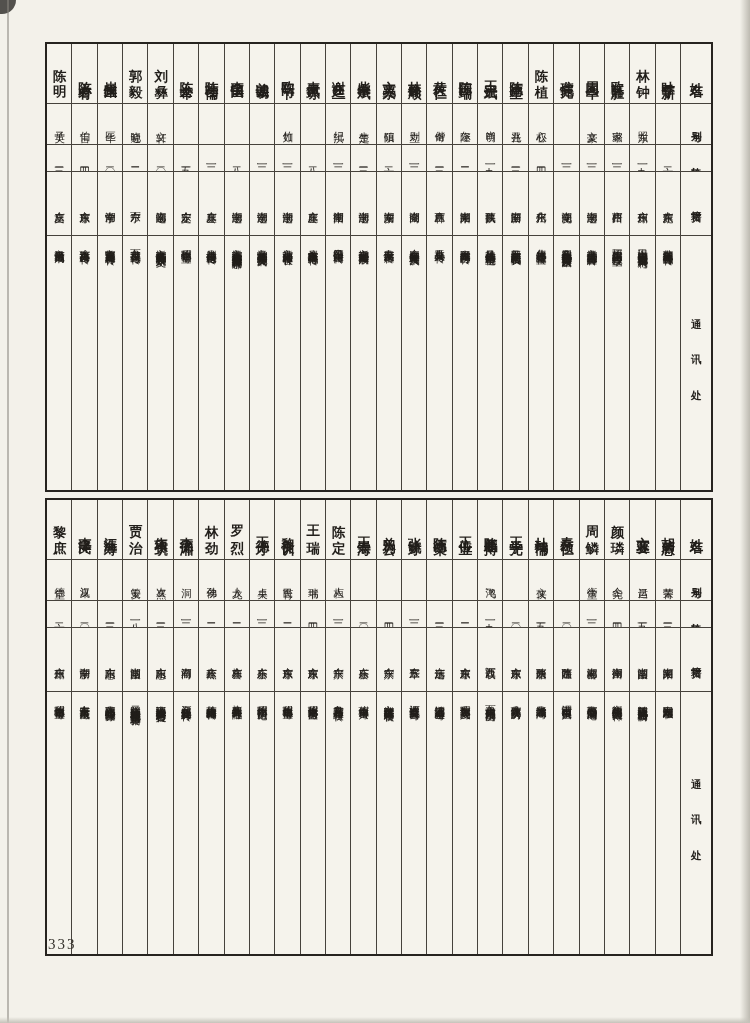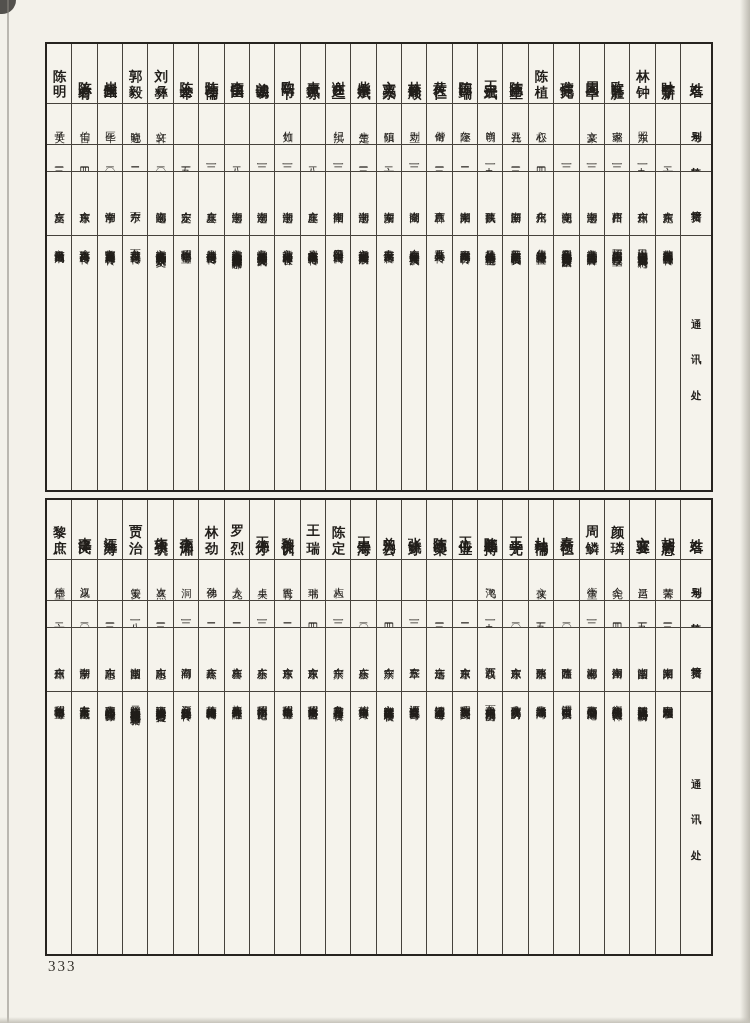--- a/index.html
+++ b/index.html
@@ -66,7 +66,7 @@
   .h-addr{letter-spacing:36px;}
 
   .page-number{
-    position:absolute;left:48px;top:958px;
+    position:absolute;left:48px;top:936px;
     font-size:15px;letter-spacing:2px;color:#35322c;
     font-family:"Liberation Serif","DejaVu Serif",serif;
   }

